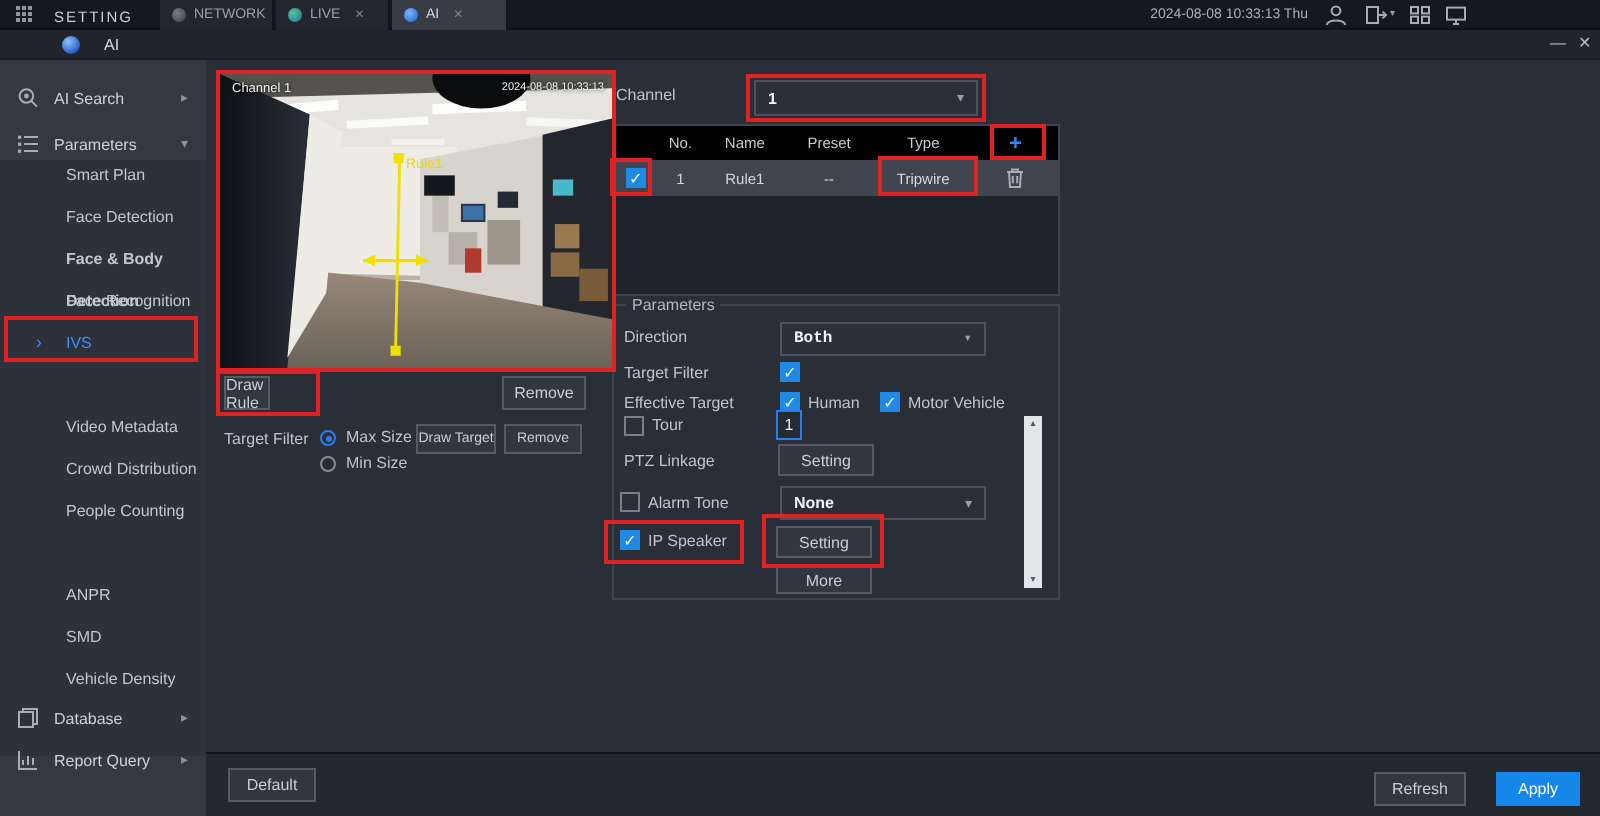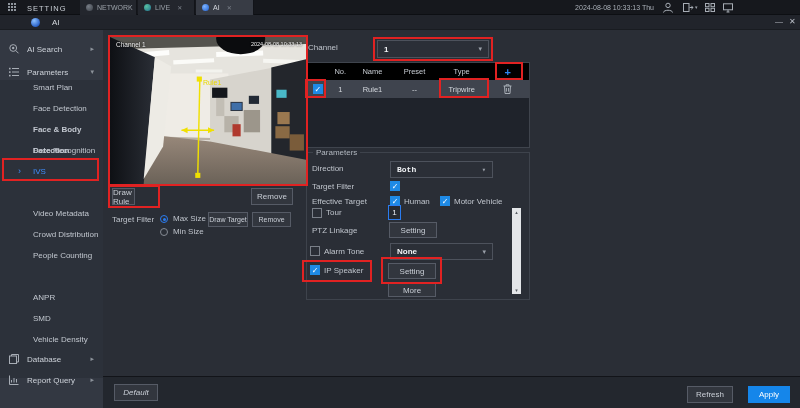--- a/index.html
+++ b/index.html
@@ -384,7 +384,7 @@
   </div>
 
   <div class="footer"></div>
-  <div class="btn" style="left:114px;top:384px;width:44px;height:17px;font-style:italic;">Default</div>
+  <div class="btn" style="left:114px;top:384px;width:44px;height:17px;">Default</div>
   <div class="btn" style="left:687px;top:386px;width:46px;height:17px;">Refresh</div>
   <div class="btn apply" style="left:748px;top:386px;width:42px;height:17px;">Apply</div>
 

